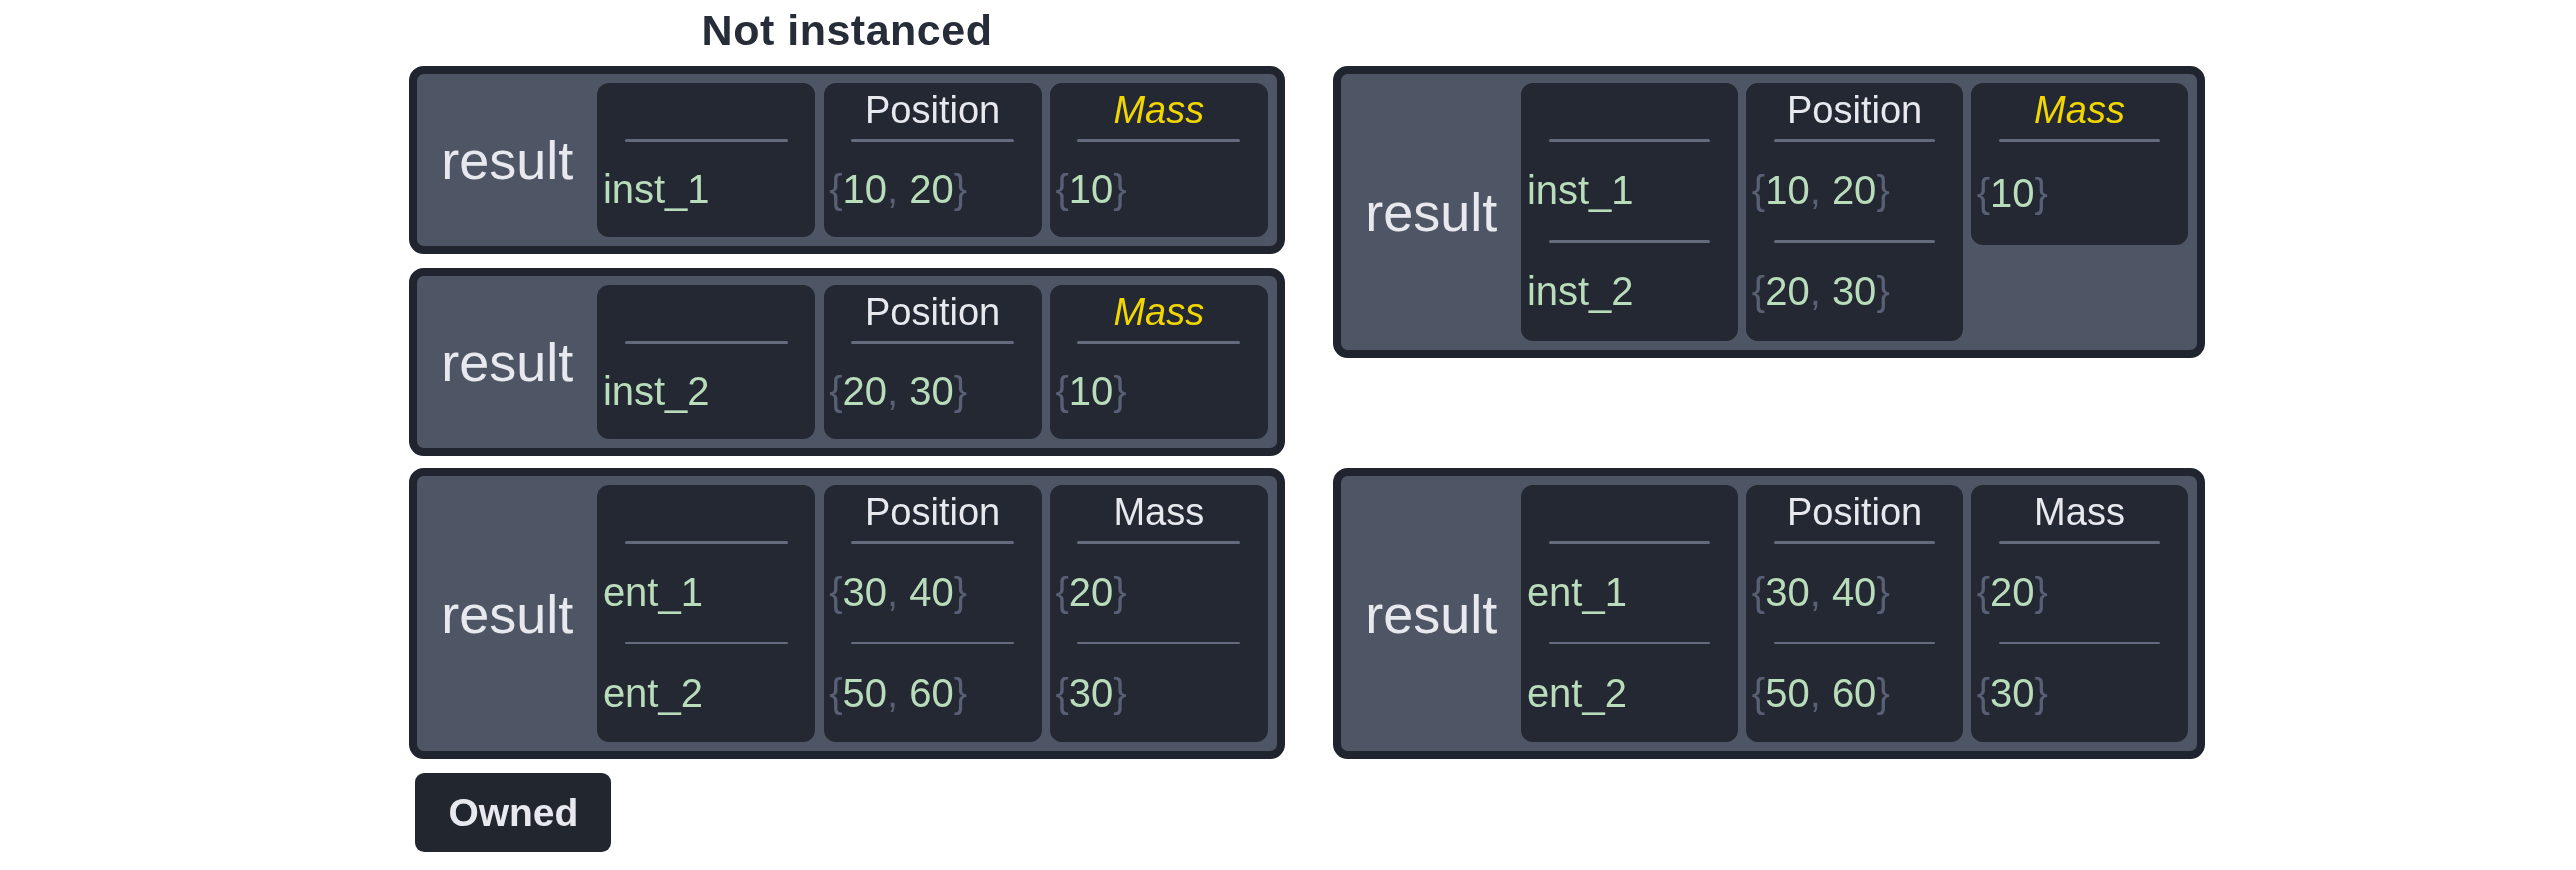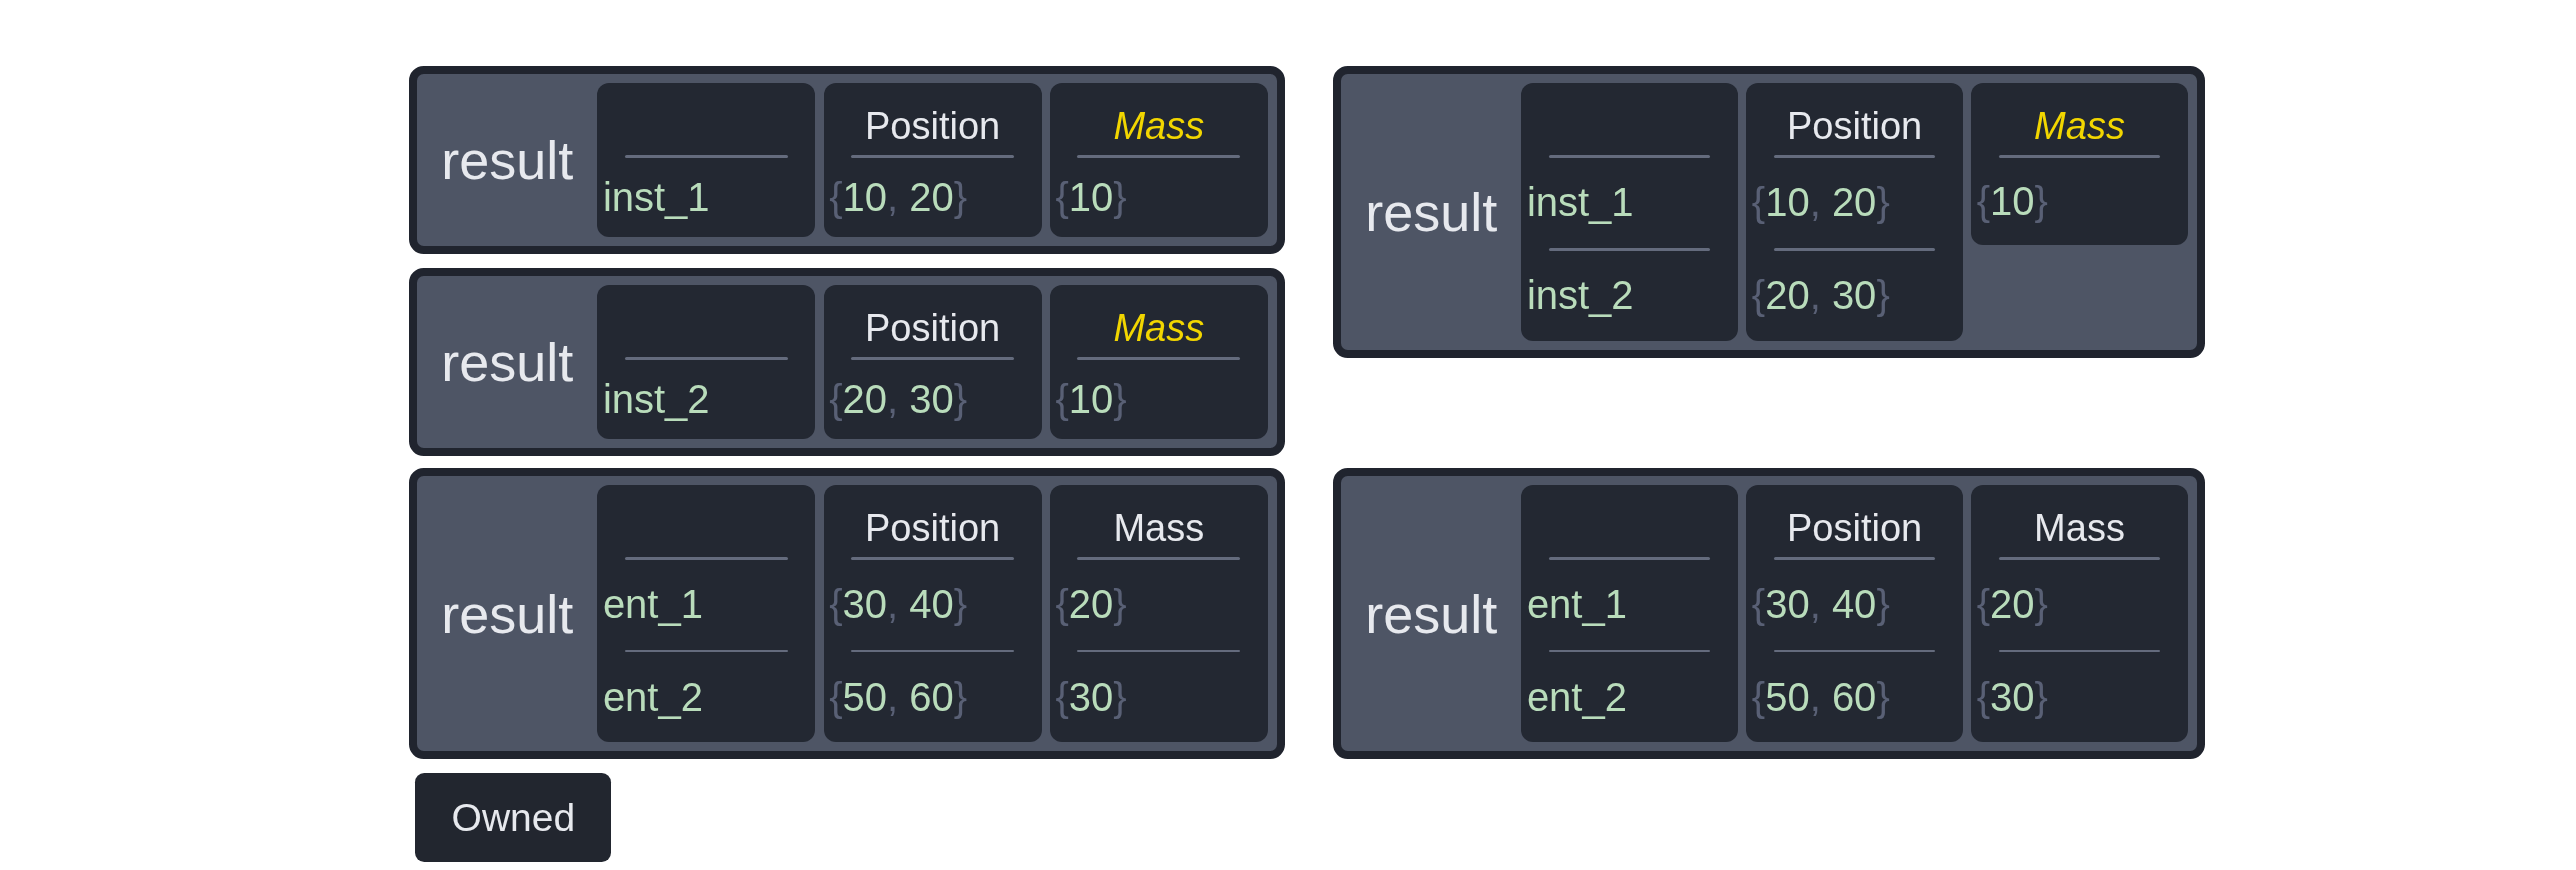--- a/index.html
+++ b/index.html
@@ -102,6 +102,7 @@
 <body>
 
 <div class="section" id="sec-0">
+  <div class="sec-title">Not instanced</div>
   <div class="tables">
       <div class="table rows-1 pos-s0-t0">
         <div class="row-label">result</div>

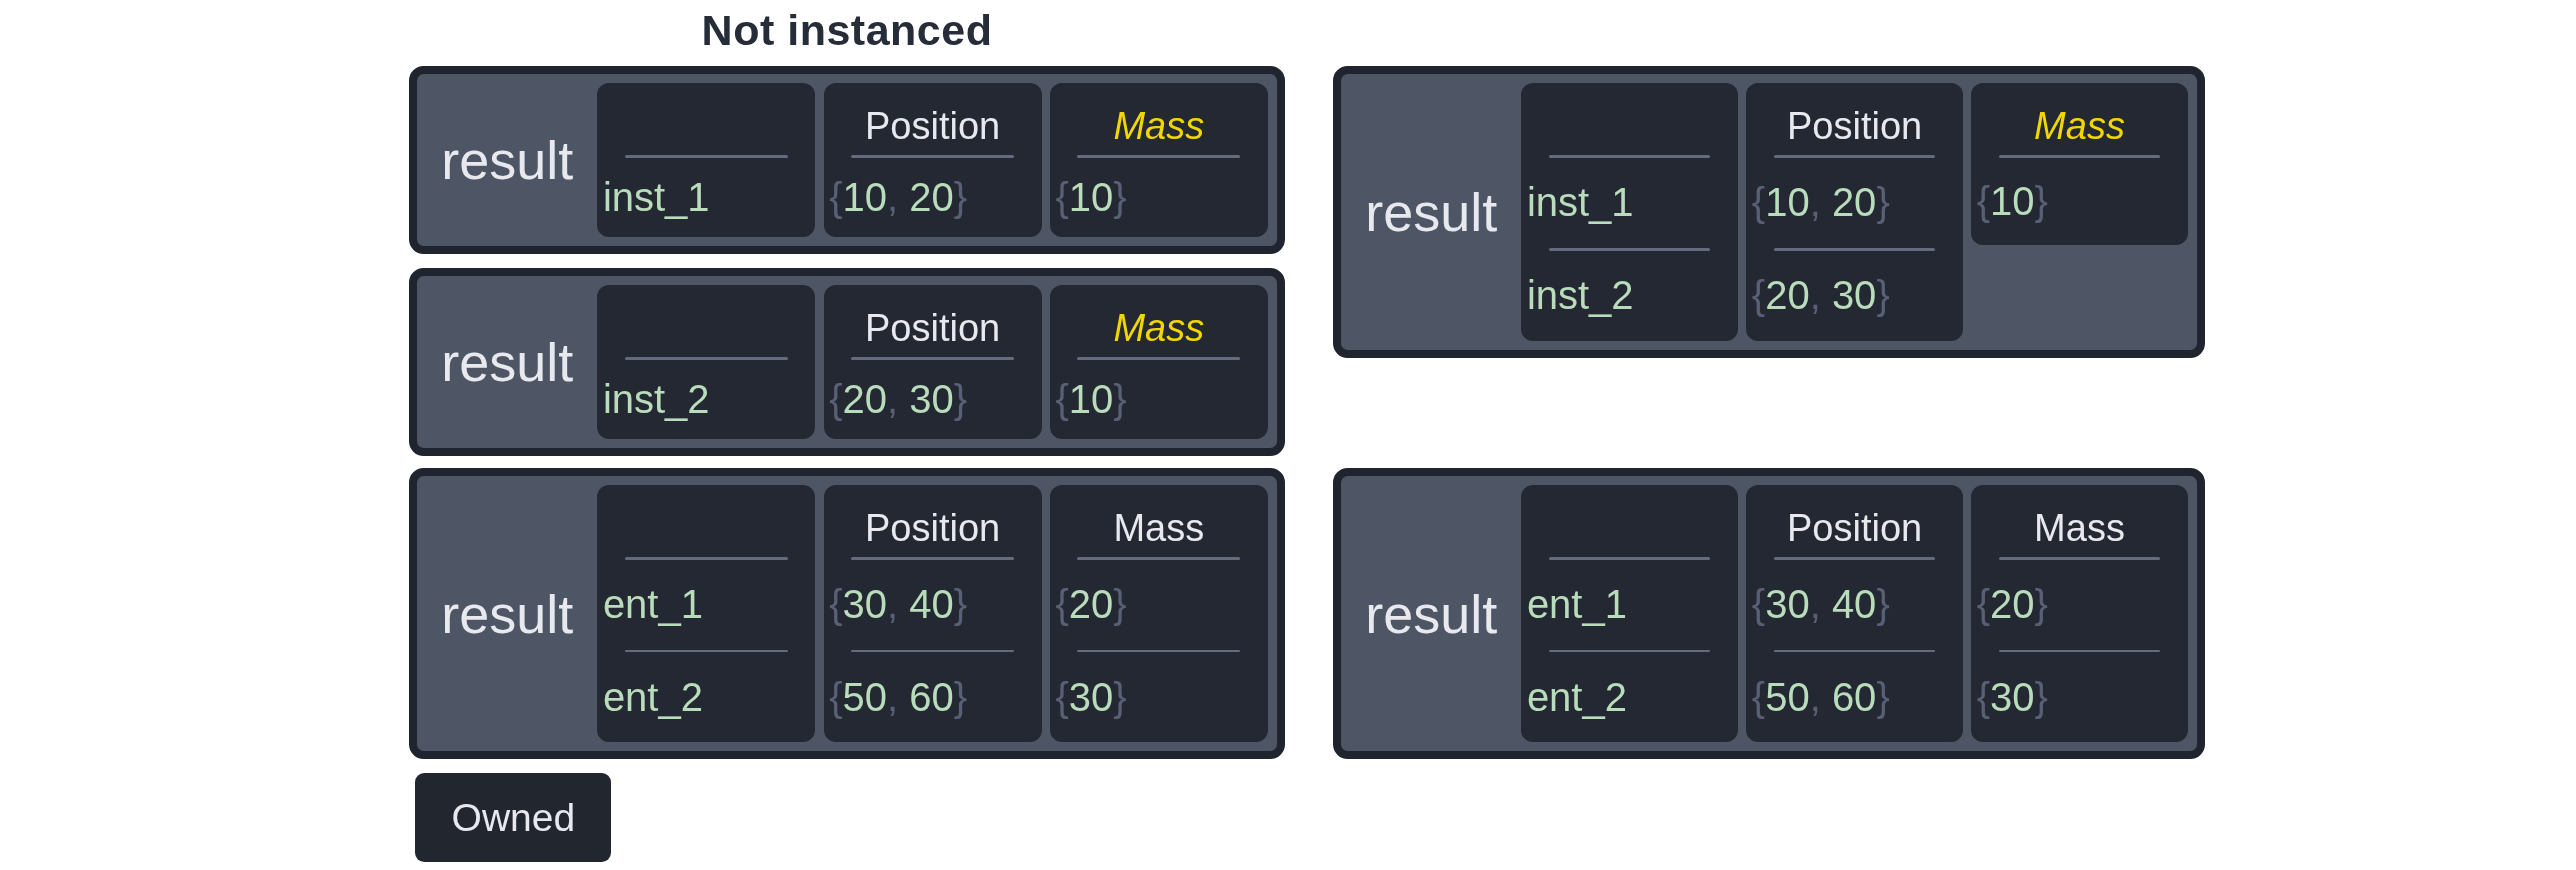--- a/index.html
+++ b/index.html
@@ -63,7 +63,7 @@
   }
   .cell.short{align-self:flex-start;height:162px;}
   .cell-header{
-    height:72px;flex:none;
+    height:56px;flex:none;
     display:flex;align-items:flex-end;justify-content:center;
     padding-bottom:7.3px;
     font-size:38px;color:var(--text-light);

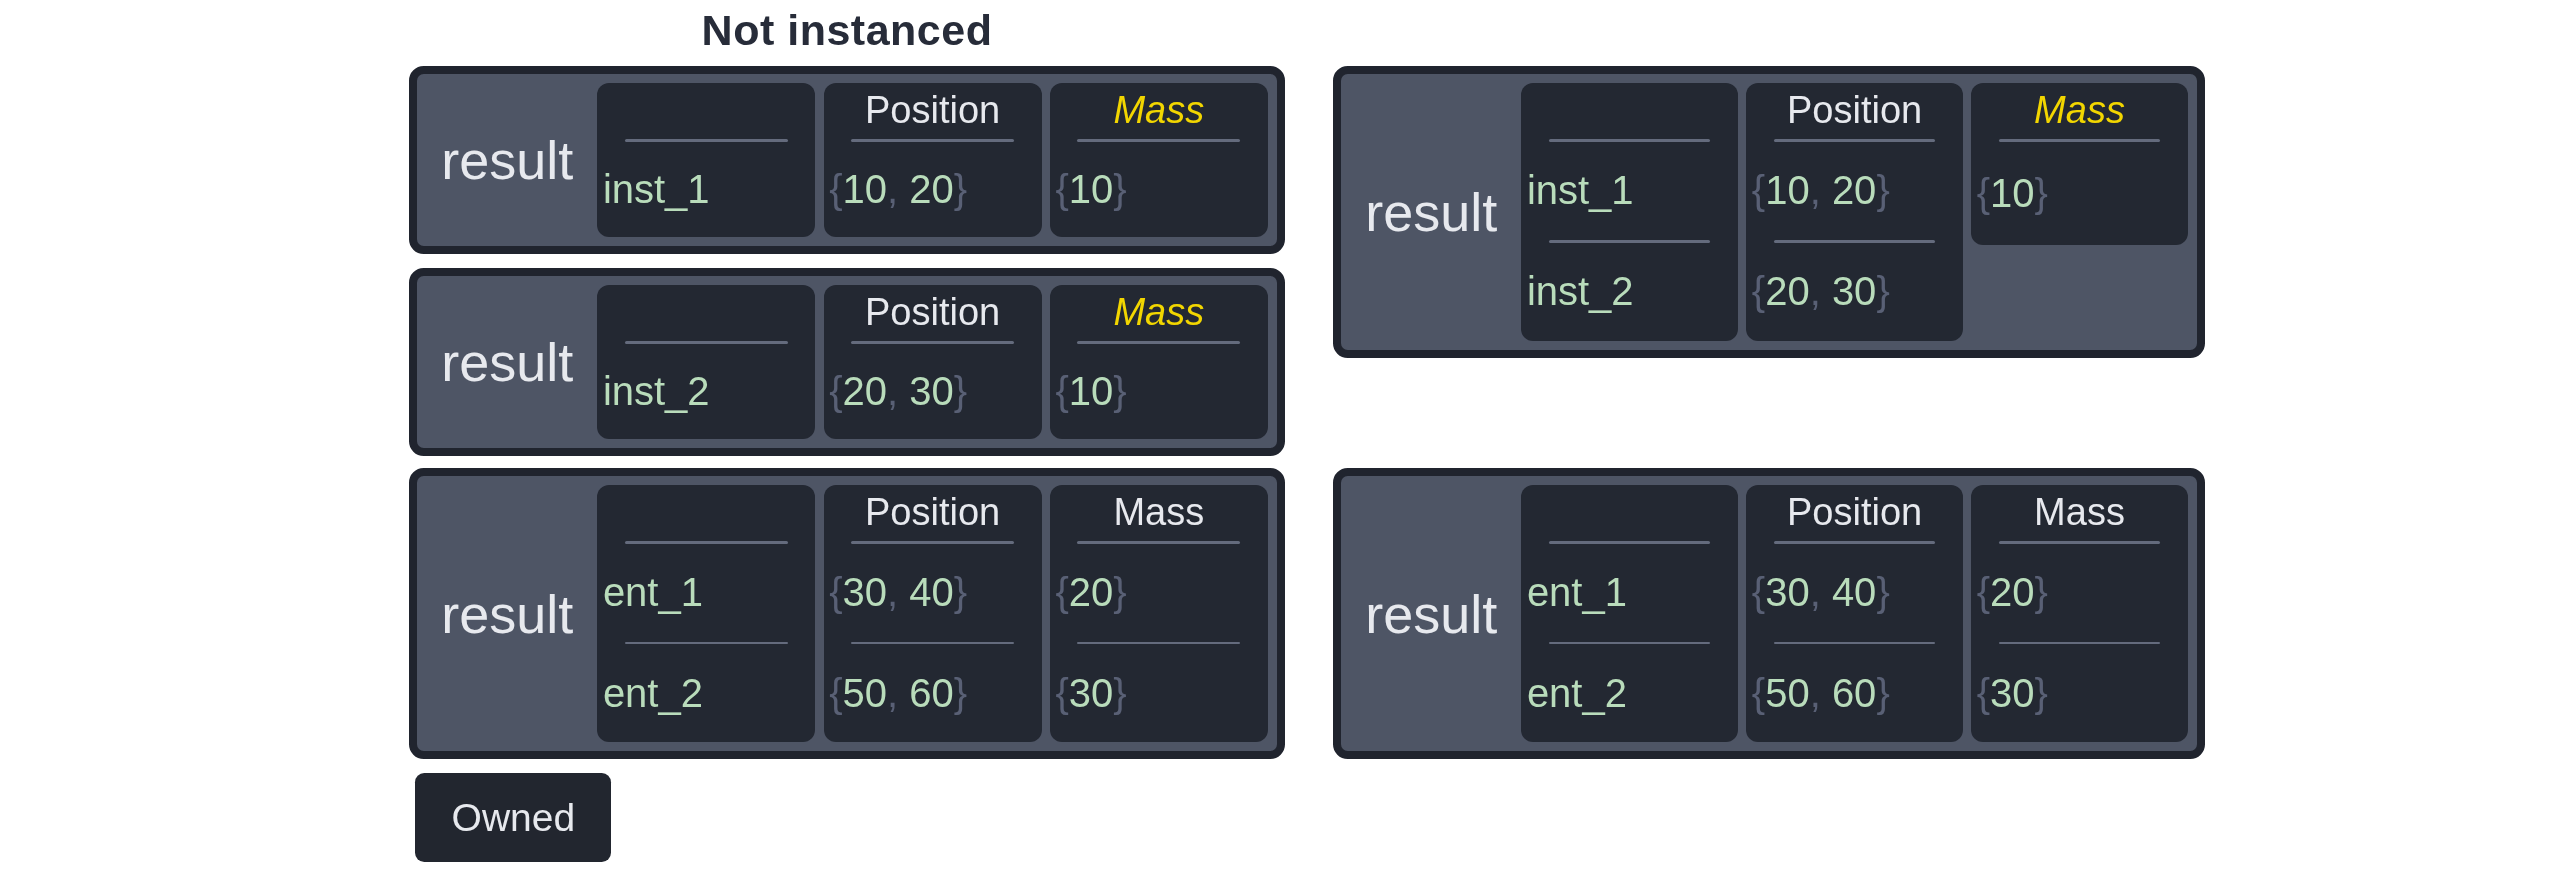--- a/index.html
+++ b/index.html
@@ -89,11 +89,12 @@
     display:flex;gap:12px;
   }
   .legend-box{
-    width:196px;height:89px;
+    width:196px;height:79px;
     background:var(--legend-bg);
     border-radius:9.2px;
     display:flex;align-items:center;justify-content:center;
     font-size:39px;
+    font-weight:bold;
   }
   .legend-box.owned span{color:var(--text-light);}
   .legend-box.shared span{color:var(--accent-yellow);font-style:italic;}

